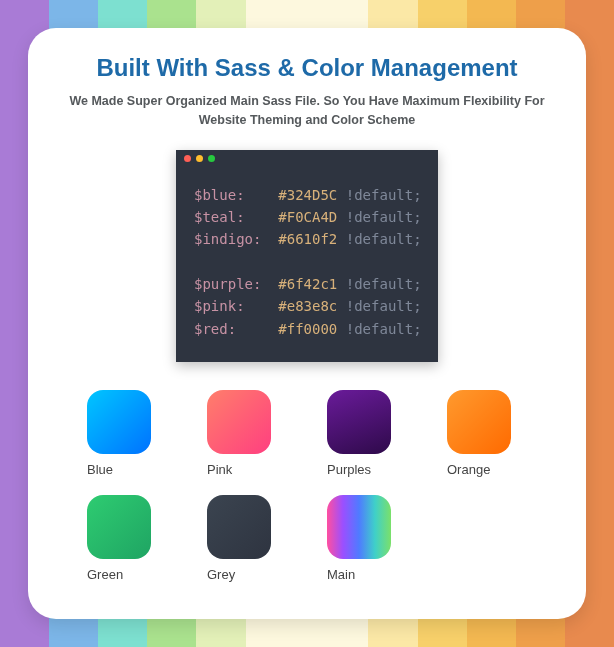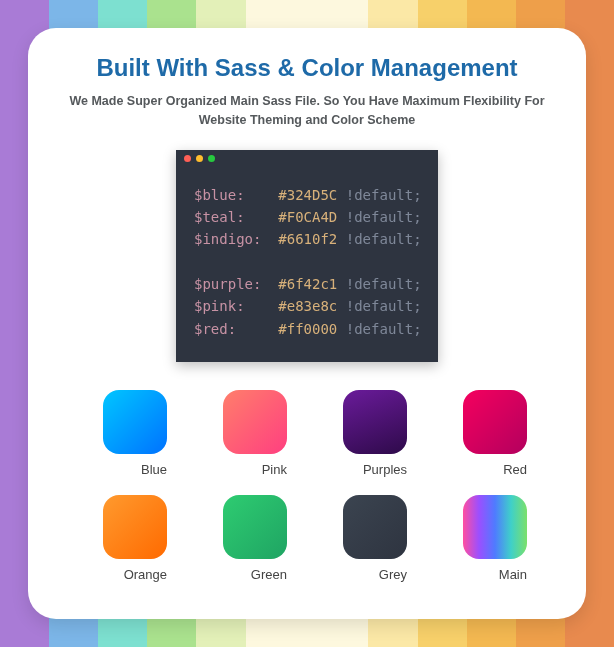--- a/index.html
+++ b/index.html
@@ -86,7 +86,7 @@
   .swatch {
     display: flex;
     flex-direction: column;
-    align-items: flex-end;
+    align-items: flex-start;
   }
   .chip {
     width: 64px;

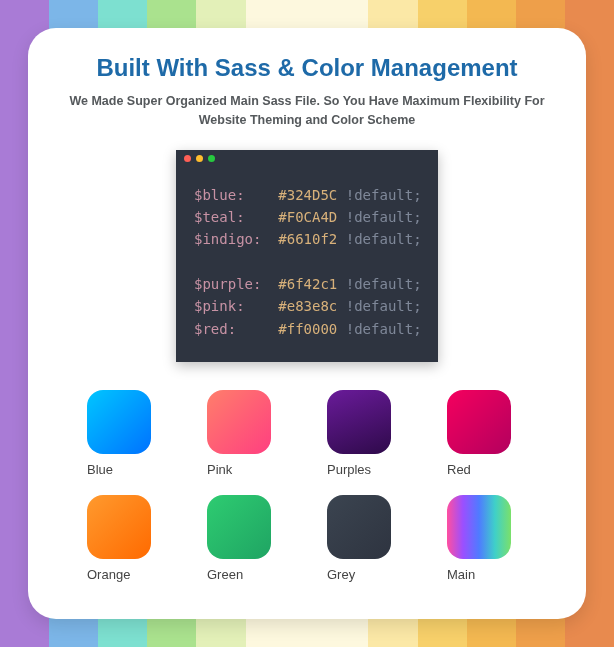--- a/index.html
+++ b/index.html
@@ -145,10 +145,6 @@
         <div class="swatch-label">Purples</div>
       </div>
       <div class="swatch">
-        <div class="chip c-red"></div>
-        <div class="swatch-label">Red</div>
-      </div>
-      <div class="swatch">
         <div class="chip c-orange"></div>
         <div class="swatch-label">Orange</div>
       </div>

